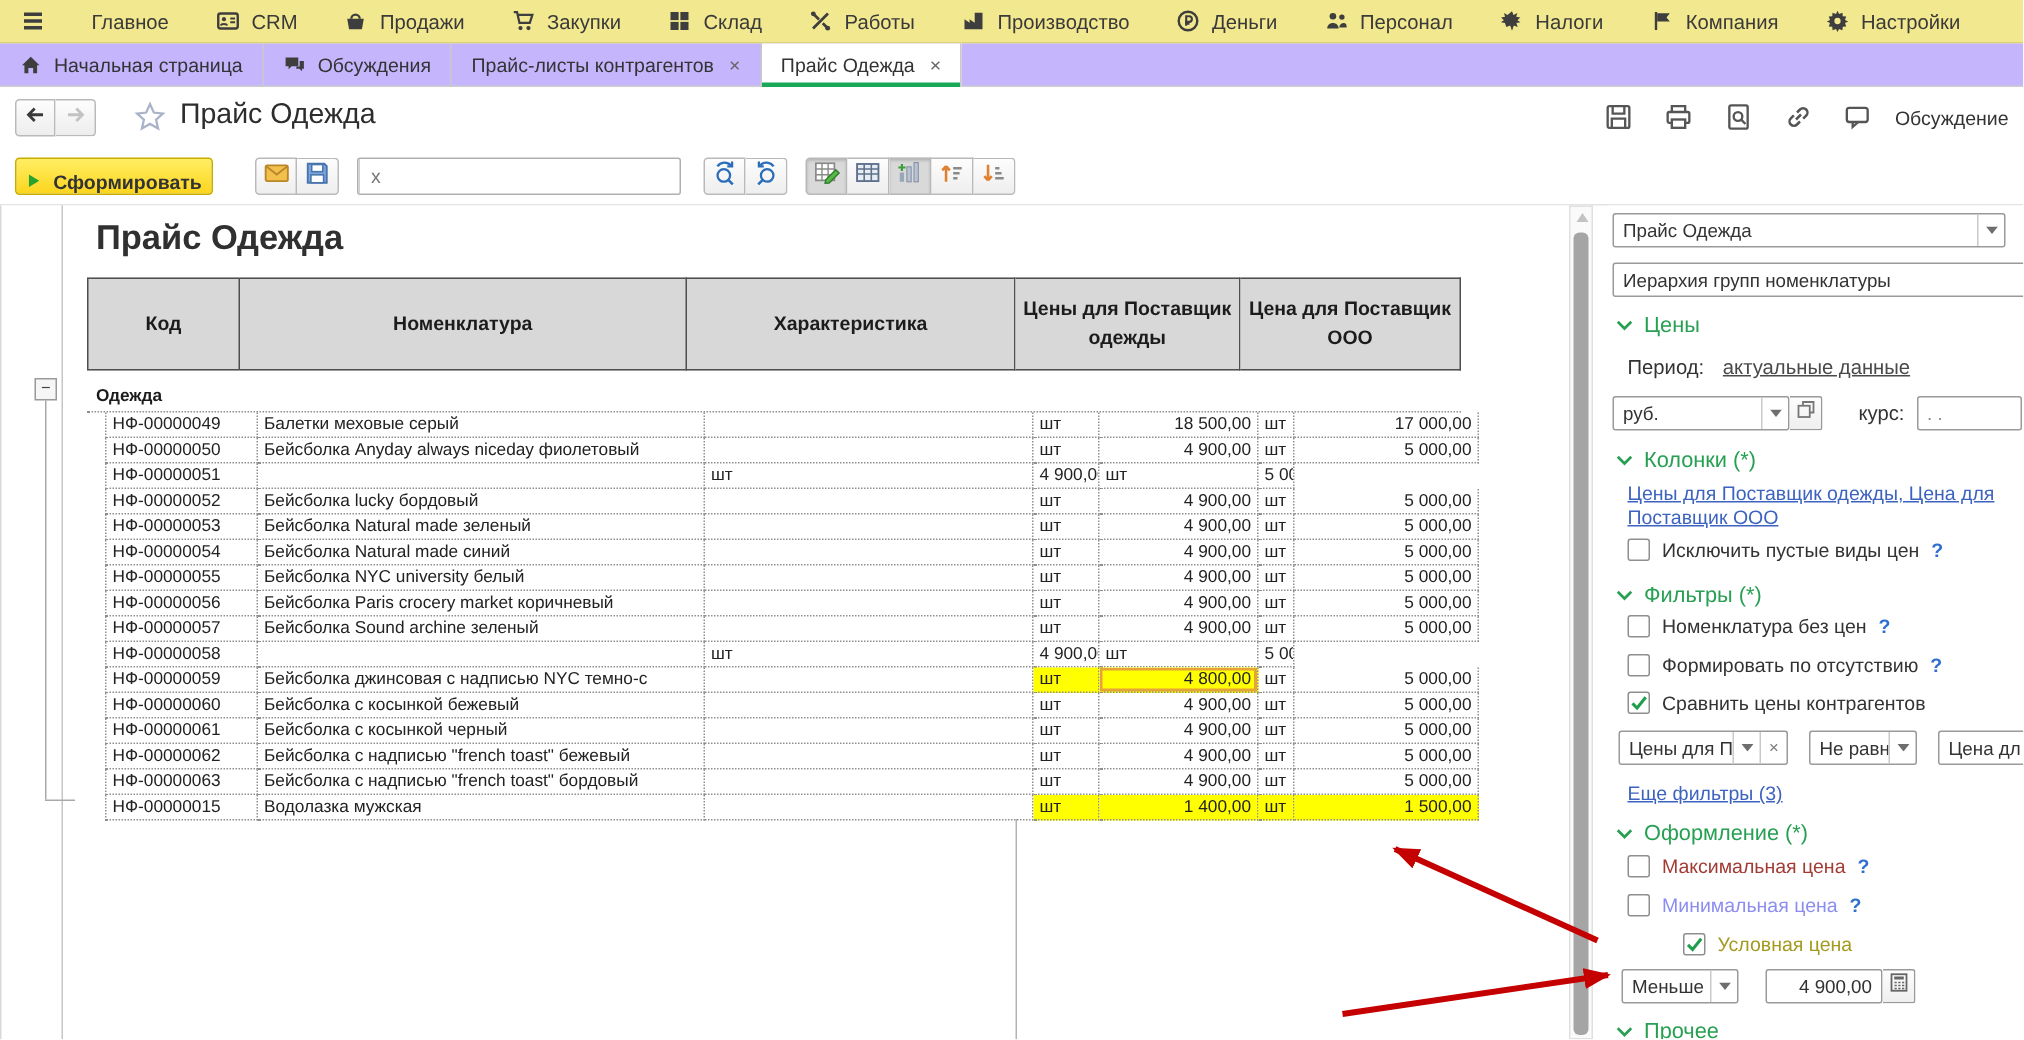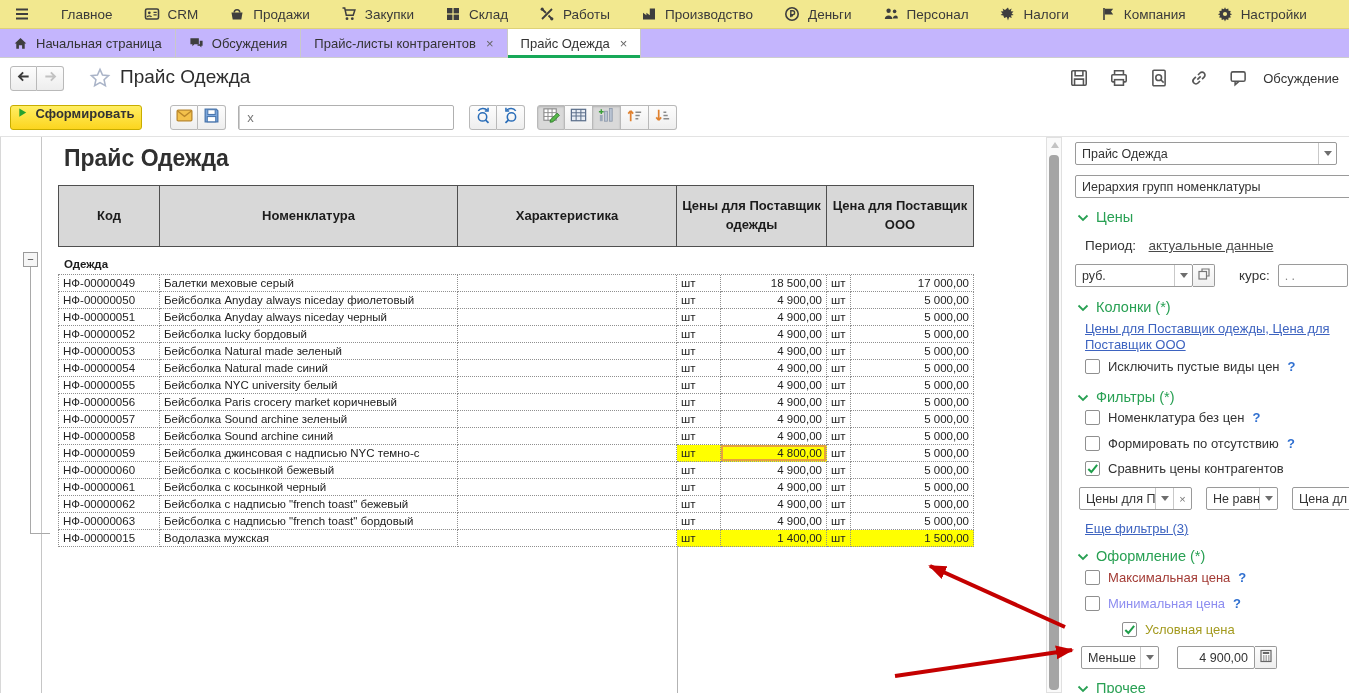--- a/index.html
+++ b/index.html
@@ -44,7 +44,7 @@
   .actionbar { position:absolute; left:0; top:99px; width:1349px; height:38px; background:#fff; border-bottom:1px solid #e3e3e3; }
   .gen-btn { position:absolute; left:10px; top:6px; width:132px; height:25px;
     background:linear-gradient(#ffee63,#fcd51e); border:1px solid #c8ad00; border-radius:3px;
-    display:flex; align-items:flex-start; justify-content:center; gap:7px; font-size:13px; font-weight:bold; color:#333; }
+    display:flex; align-items:flex-end; justify-content:center; gap:7px; font-size:13px; font-weight:bold; color:#333; }
   .gen-btn svg { width:11px; height:11px; }
   .btn-group { position:absolute; top:6px; display:flex; }
   .tool-btn { width:28px; height:25px; border:1px solid #b9b9b9; background:linear-gradient(#fdfdfd,#eeeeee);

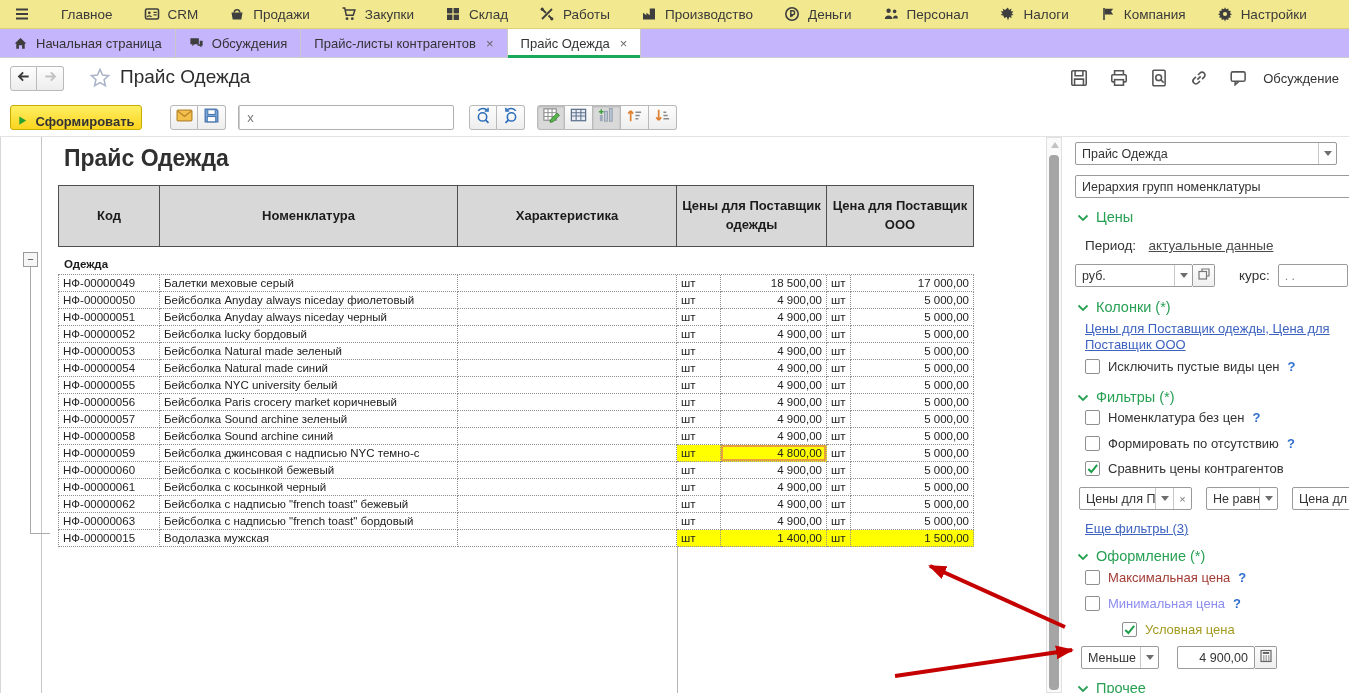--- a/index.html
+++ b/index.html
@@ -76,7 +76,7 @@
   .th:first-child { border-left:1px solid #4f4f4f; }
   .group-row { position:absolute; left:63px; top:121px; font-size:11.5px; font-weight:bold; color:#1c1c1c; }
   .rows { position:absolute; left:57px; top:137px; width:916px; border-top:1px dotted #8f8f8f; }
-  .data-row { display:grid; grid-template-columns:102px 298px 219px 44px 106px 24px 123px; height:17px; }
+  .data-row { display:grid; grid-template-columns:102px 298px 219px 44px 106px 24px 123px; height:17px;margin-left:12px; }
   .cell { border-right:1px dotted #8f8f8f; border-bottom:1px dotted #8f8f8f; font-size:11.5px; color:#222;
     line-height:16px; padding:0 4px; white-space:nowrap; overflow:hidden; }
   .cell:first-child { border-left:1px dotted #8f8f8f; }

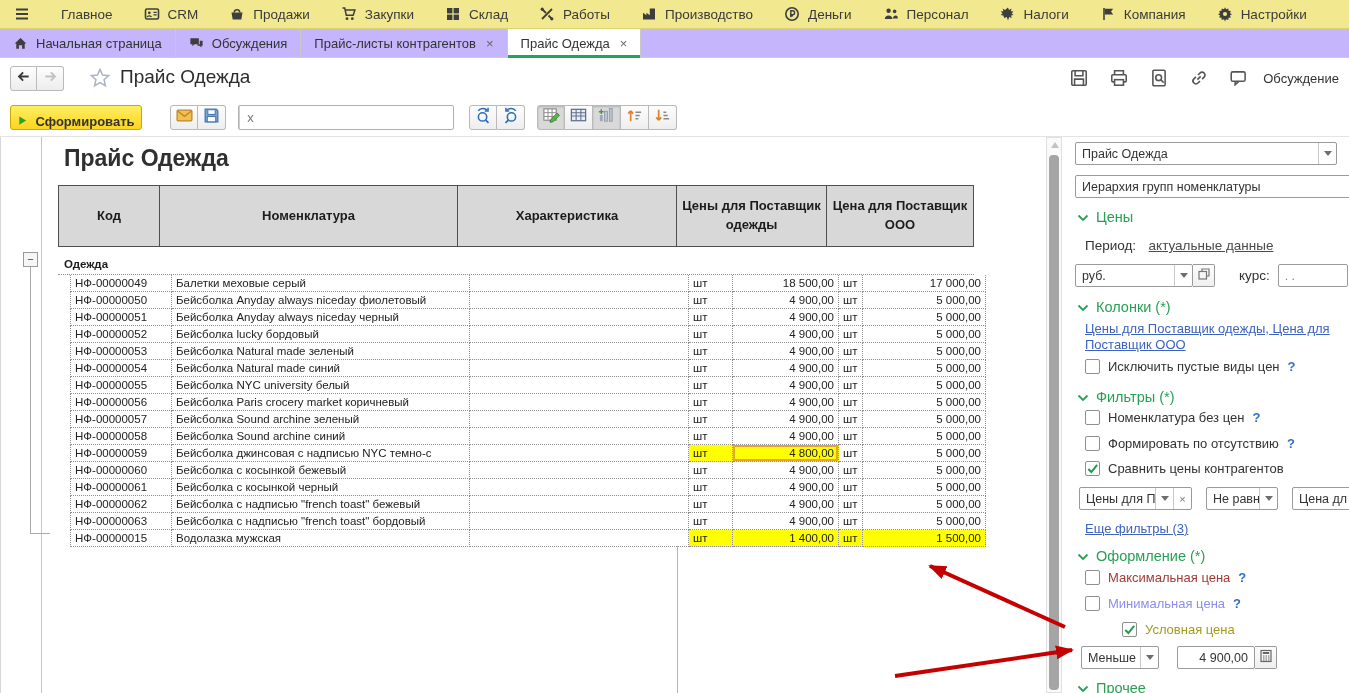--- a/index.html
+++ b/index.html
@@ -441,7 +441,6 @@
         </div>
         <div class="data-row">
           <div class="cell">НФ-00000051</div>
-          <div class="cell">Бейсболка Anyday always niceday черный</div>
           <div class="cell">&nbsp;</div>
           <div class="cell">шт</div>
           <div class="cell num">4 900,00</div>

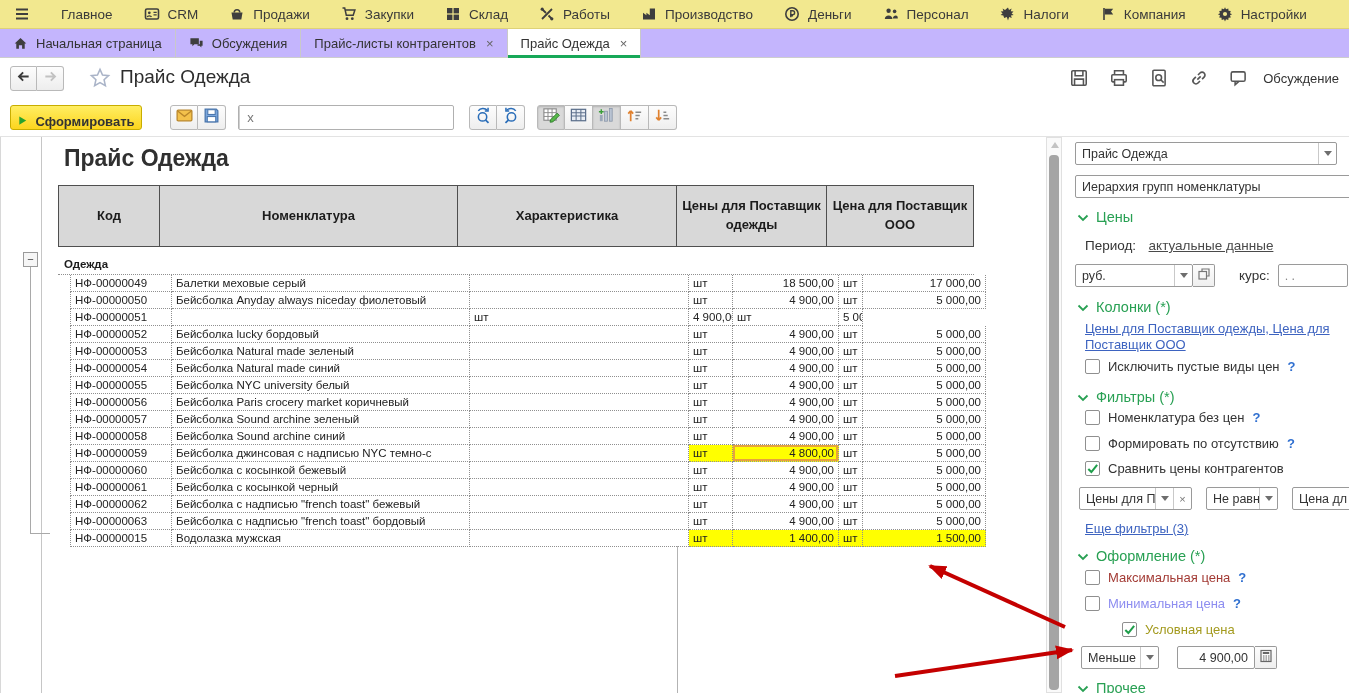--- a/index.html
+++ b/index.html
@@ -503,7 +503,6 @@
         </div>
         <div class="data-row">
           <div class="cell">НФ-00000058</div>
-          <div class="cell">Бейсболка Sound archine синий</div>
           <div class="cell">&nbsp;</div>
           <div class="cell">шт</div>
           <div class="cell num">4 900,00</div>

